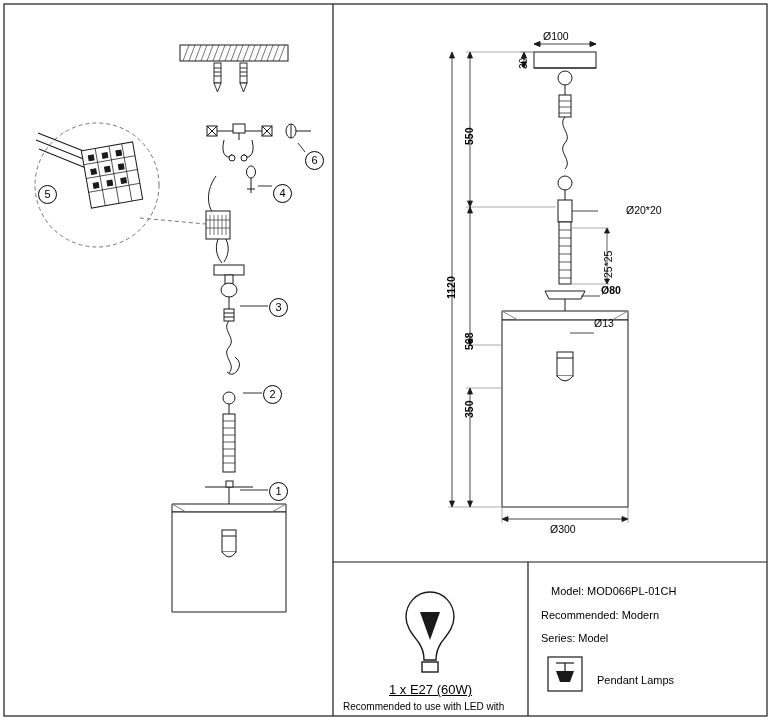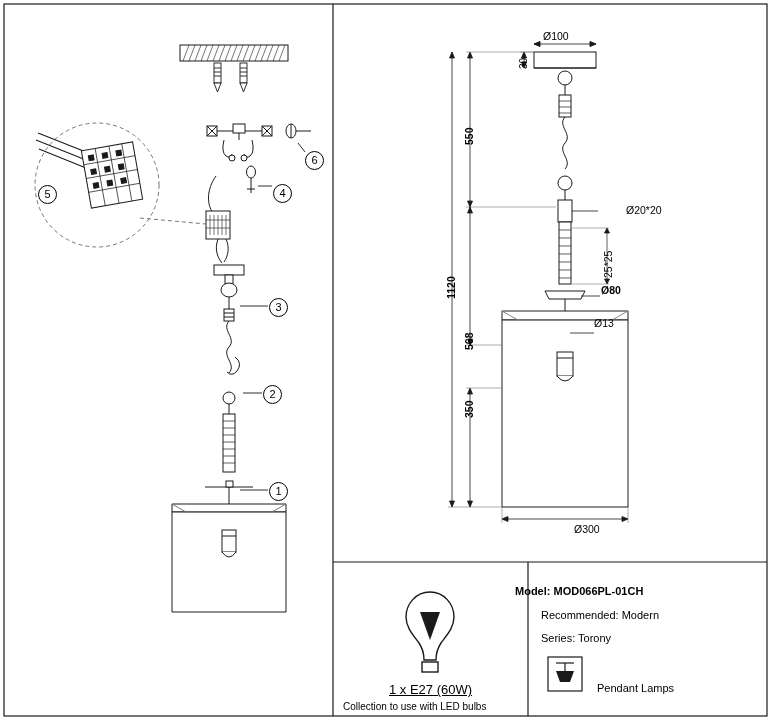--- a/index.html
+++ b/index.html
@@ -381,7 +381,7 @@
   <div class="txt dim" style="left:597px; top:205px;margin-left:29px;">Ø20*20</div>
   <div class="txt dim" style="left:601px; top:285px;font-weight:bold;">Ø80</div>
   <div class="txt dim" style="left:594px; top:318px;">Ø13</div>
-  <div class="txt dim" style="left:550px; top:524px;margin-left:24px;">Ø300</div>
+  <div class="txt dim" style="left:550px; top:524px;">Ø300</div>
 
   <div class="txt" style="left:389px; top:683px; font-size:13px;text-decoration:underline;">1 x E27 (60W)</div>
   <div class="txt small" style="left:343px; top:702px;">Collection to use with LED bulbs</div>

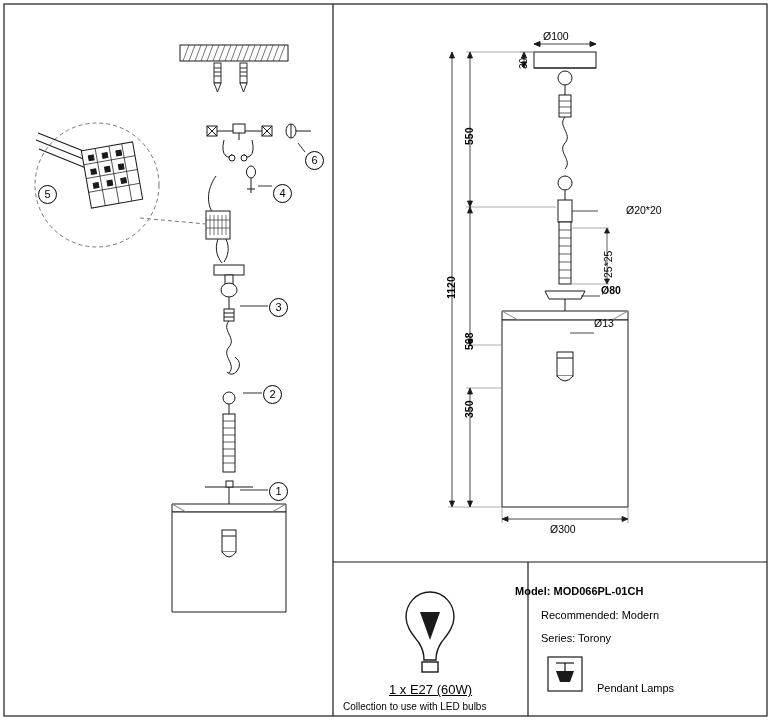--- a/index.html
+++ b/index.html
@@ -386,7 +386,7 @@
   <div class="txt" style="left:389px; top:683px; font-size:13px;text-decoration:underline;">1 x E27 (60W)</div>
   <div class="txt small" style="left:343px; top:702px;">Collection to use with LED bulbs</div>
 
-  <div class="info-line" style="left:515px; top:585px;font-weight:bold;">Model: MOD066PL-01CH</div>
+  <div class="info-line" style="left:551px; top:585px;">Model: MOD066PL-01CH</div>
   <div class="info-line" style="left:541px; top:609px;">Recommended: Modern</div>
   <div class="info-line" style="left:541px; top:632px;">Series: Torony</div>
   <div class="info-line" style="left:597px; top:674px;margin-top:8px;">Pendant Lamps</div>

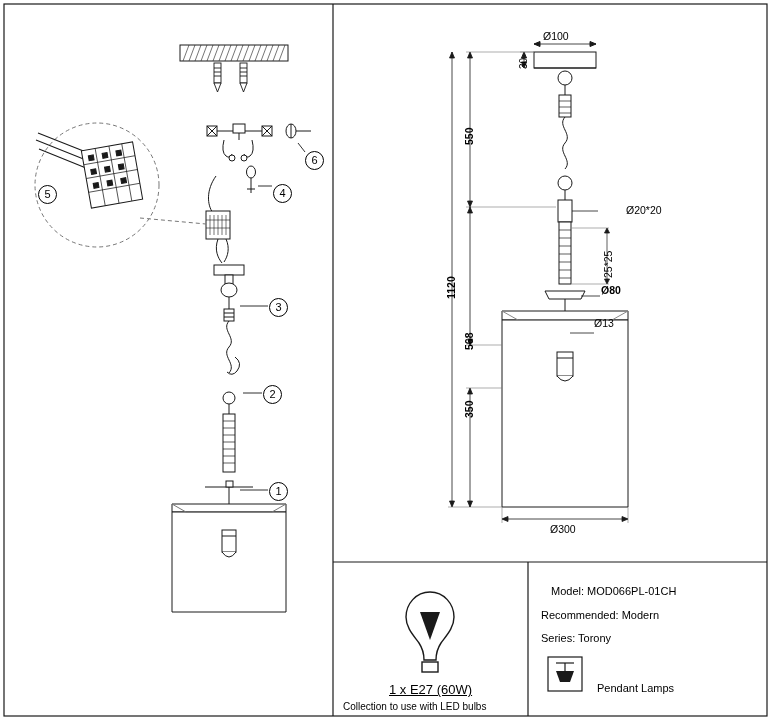--- a/index.html
+++ b/index.html
@@ -388,7 +388,7 @@
 
   <div class="info-line" style="left:551px; top:585px;">Model: MOD066PL-01CH</div>
   <div class="info-line" style="left:541px; top:609px;">Recommended: Modern</div>
-  <div class="info-line" style="left:541px; top:632px;">Series: Torony</div>
+  <div class="info-line" style="left:541px; top:632px;">Series: Model</div>
   <div class="info-line" style="left:597px; top:674px;margin-top:8px;">Pendant Lamps</div>
 
 </div>

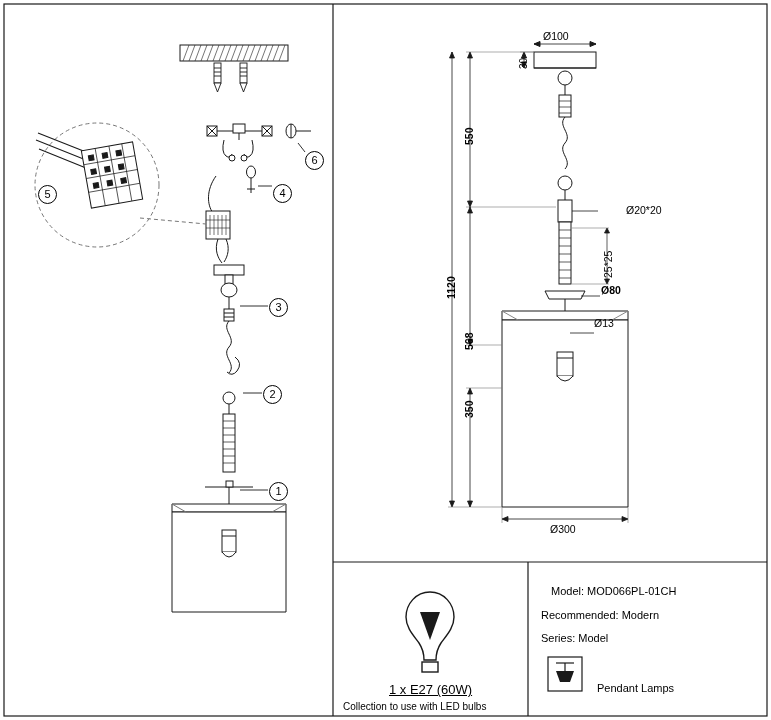--- a/index.html
+++ b/index.html
@@ -389,7 +389,7 @@
   <div class="info-line" style="left:551px; top:585px;">Model: MOD066PL-01CH</div>
   <div class="info-line" style="left:541px; top:609px;">Recommended: Modern</div>
   <div class="info-line" style="left:541px; top:632px;">Series: Model</div>
-  <div class="info-line" style="left:597px; top:674px;margin-top:8px;">Pendant Lamps</div>
+  <div class="info-line" style="left:597px; top:674px;">Pendant Lamps</div>
 
 </div>
 

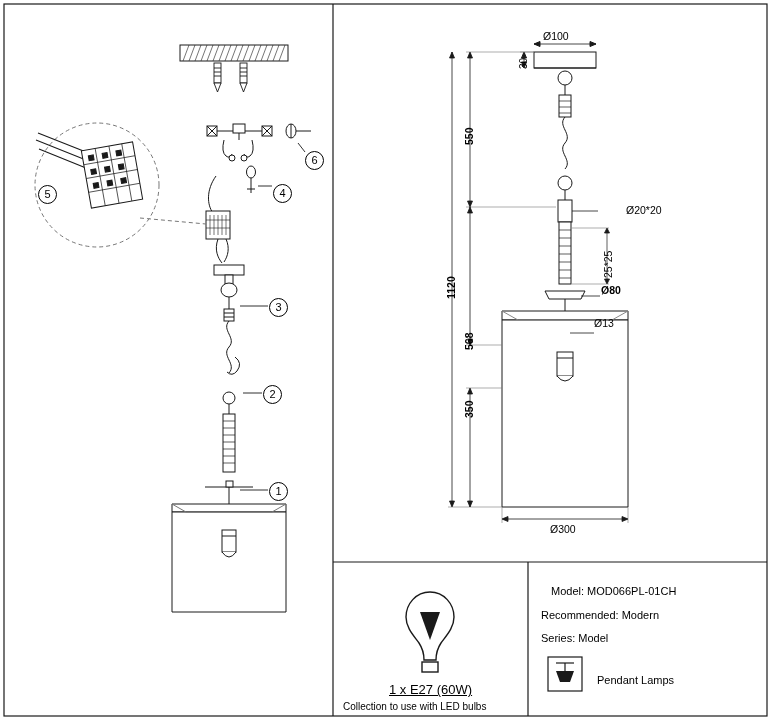--- a/index.html
+++ b/index.html
@@ -384,7 +384,7 @@
   <div class="txt dim" style="left:550px; top:524px;">Ø300</div>
 
   <div class="txt" style="left:389px; top:683px; font-size:13px;text-decoration:underline;">1 x E27 (60W)</div>
-  <div class="txt small" style="left:343px; top:702px;">Collection to use with LED bulbs</div>
+  <div class="txt small" style="left:343px; top:702px;">Recommended to use with LED with</div>
 
   <div class="info-line" style="left:551px; top:585px;">Model: MOD066PL-01CH</div>
   <div class="info-line" style="left:541px; top:609px;">Recommended: Modern</div>

